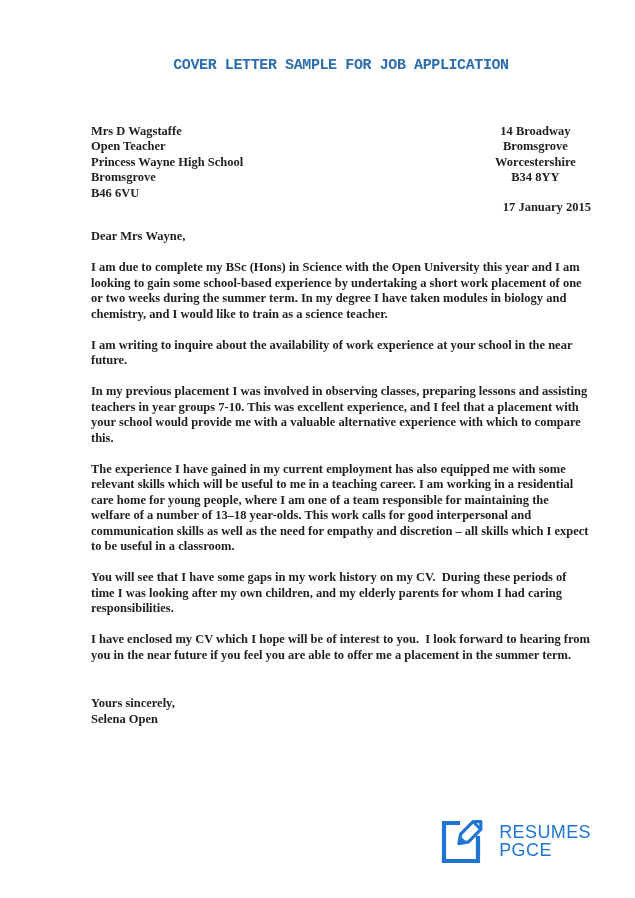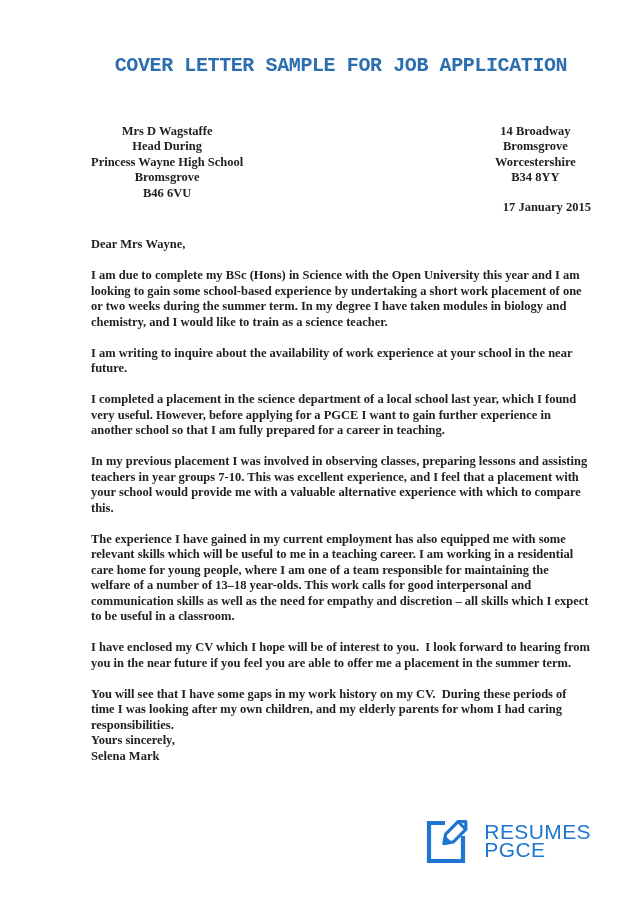--- a/index.html
+++ b/index.html
@@ -25,7 +25,7 @@
   .doc-title {
     font-family: "Liberation Mono", monospace;
     font-weight: 700;
-    font-size: 20px;
+    font-size: 15px;
     letter-spacing: -0.4px;
     color: #2d6eae;
     text-align: center;

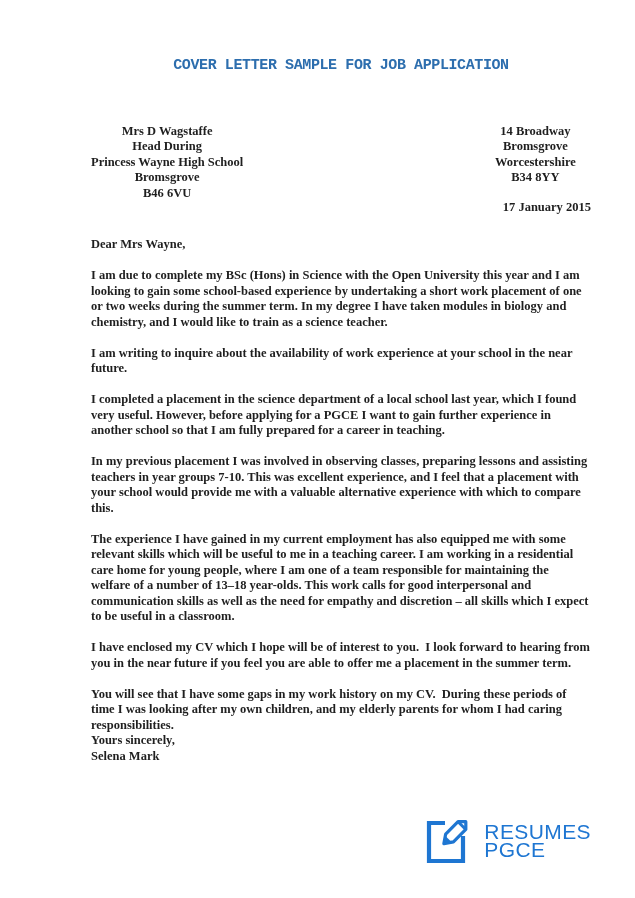--- a/index.html
+++ b/index.html
@@ -37,7 +37,7 @@
     justify-content: space-between;
     align-items: flex-start;
   }
-  .recipient-block { text-align: center; }
+  .recipient-block { text-align: left; }
   .sender-block { text-align: center; }
   .date-line { margin-top: 14px; margin-left: 23px; }
   .letter-body p {

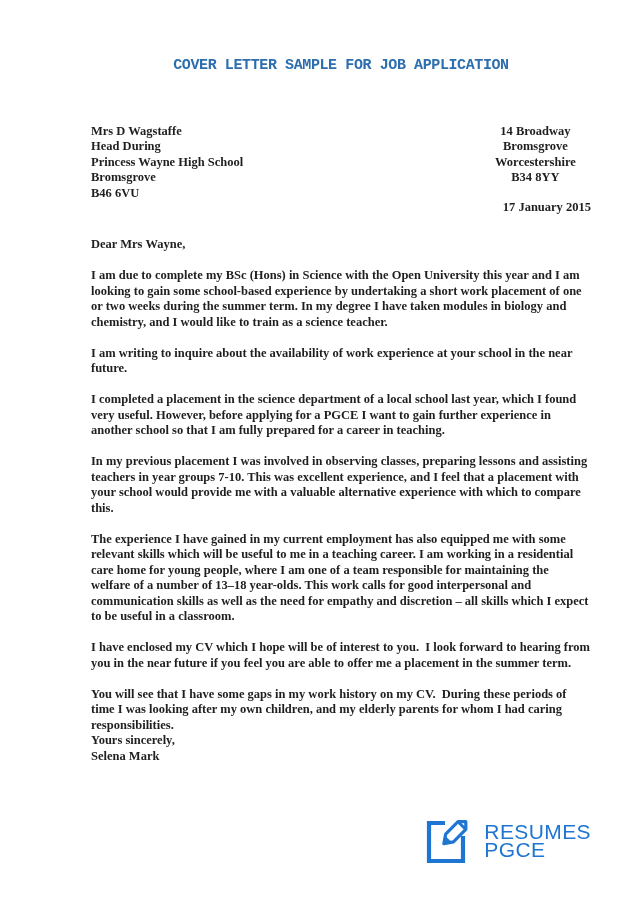--- a/index.html
+++ b/index.html
@@ -75,7 +75,7 @@
     <div class="addresses">
       <div class="recipient-block">
         <div>Mrs D Wagstaffe</div>
-        <div>Head During</div>
+        <div>Open Teacher</div>
         <div>Princess Wayne High School</div>
         <div>Bromsgrove</div>
         <div>B46 6VU</div>

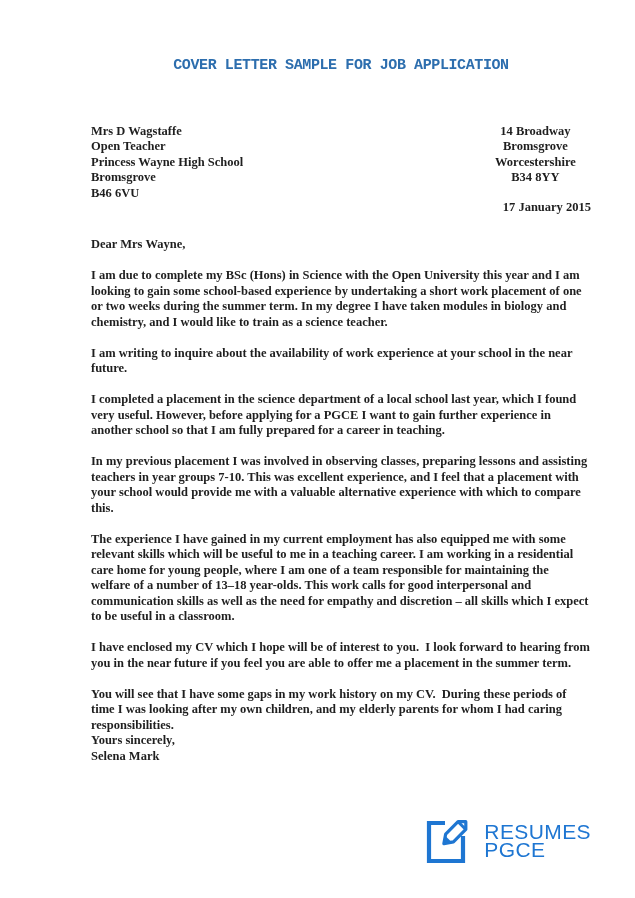--- a/index.html
+++ b/index.html
@@ -44,7 +44,7 @@
     margin: 15.5px 0 0 0;
     white-space: pre-wrap;
   }
-  .letter-body p.salutation { margin-top: 22px; }
+  .letter-body p.salutation { margin-top: 14px; }
   .closing-block { }
   .logo {
     position: absolute;

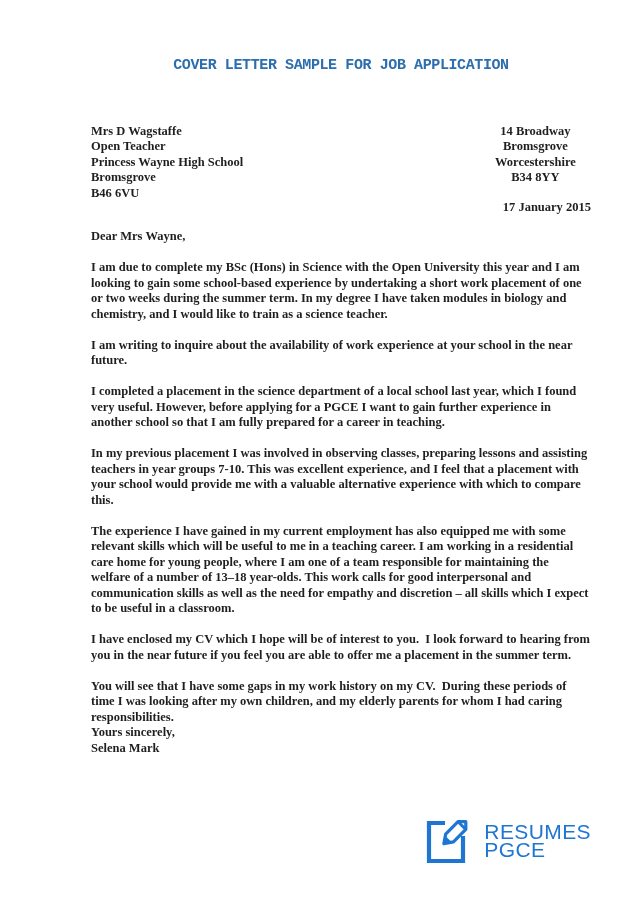--- a/index.html
+++ b/index.html
@@ -93,7 +93,6 @@
       <p class="salutation">Dear Mrs Wayne,</p>
       <p>I am due to complete my BSc (Hons) in Science with the Open University this year and I am looking to gain some school-based experience by undertaking a short work placement of one or two weeks during the summer term. In my degree I have taken modules in biology and chemistry, and I would like to train as a science teacher.</p>
       <p>I am writing to inquire about the availability of work experience at your school in the near future.</p>
-      <p>I completed a placement in the science department of a local school last year, which I found very useful. However, before applying for a PGCE I want to gain further experience in another school so that I am fully prepared for a career in teaching.</p>
       <p>In my previous placement I was involved in observing classes, preparing lessons and assisting teachers in year groups 7-10. This was excellent experience, and I feel that a placement with your school would provide me with a valuable alternative experience with which to compare this.</p>
       <p>The experience I have gained in my current employment has also equipped me with some relevant skills which will be useful to me in a teaching career. I am working in a residential care home for young people, where I am one of a team responsible for maintaining the welfare of a number of 13–18 year-olds. This work calls for good interpersonal and communication skills as well as the need for empathy and discretion – all skills which I expect to be useful in a classroom.</p>
       <p>I have enclosed my CV which I hope will be of interest to you.  I look forward to hearing from you in the near future if you feel you are able to offer me a placement in the summer term.</p>

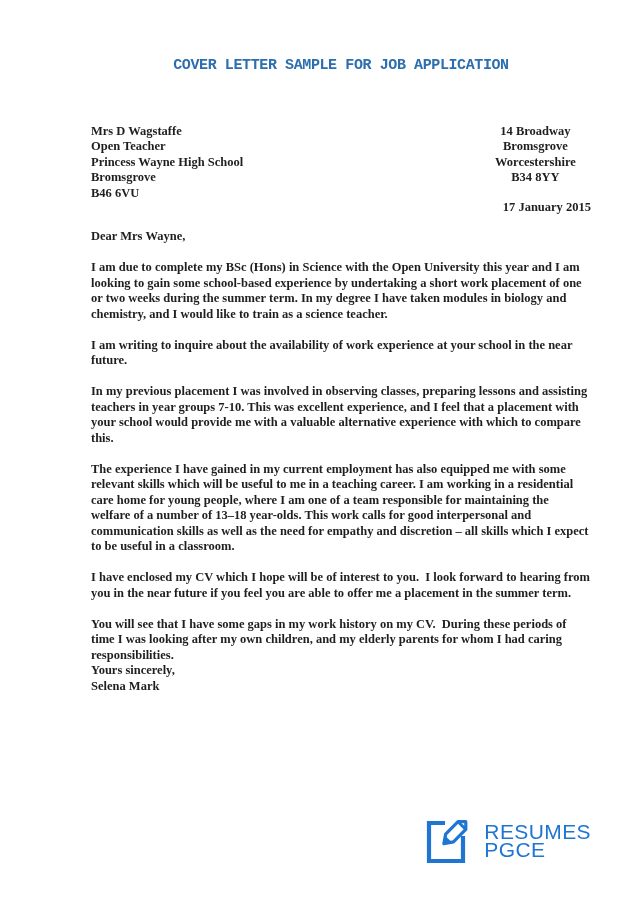--- a/index.html
+++ b/index.html
@@ -95,8 +95,8 @@
       <p>I am writing to inquire about the availability of work experience at your school in the near future.</p>
       <p>In my previous placement I was involved in observing classes, preparing lessons and assisting teachers in year groups 7-10. This was excellent experience, and I feel that a placement with your school would provide me with a valuable alternative experience with which to compare this.</p>
       <p>The experience I have gained in my current employment has also equipped me with some relevant skills which will be useful to me in a teaching career. I am working in a residential care home for young people, where I am one of a team responsible for maintaining the welfare of a number of 13–18 year-olds. This work calls for good interpersonal and communication skills as well as the need for empathy and discretion – all skills which I expect to be useful in a classroom.</p>
+      <p>You will see that I have some gaps in my work history on my CV.  During these periods of time I was looking after my own children, and my elderly parents for whom I had caring responsibilities.</p>
       <p>I have enclosed my CV which I hope will be of interest to you.  I look forward to hearing from you in the near future if you feel you are able to offer me a placement in the summer term.</p>
-      <p>You will see that I have some gaps in my work history on my CV.  During these periods of time I was looking after my own children, and my elderly parents for whom I had caring responsibilities.</p>
     </div>
 
     <div class="closing-block">

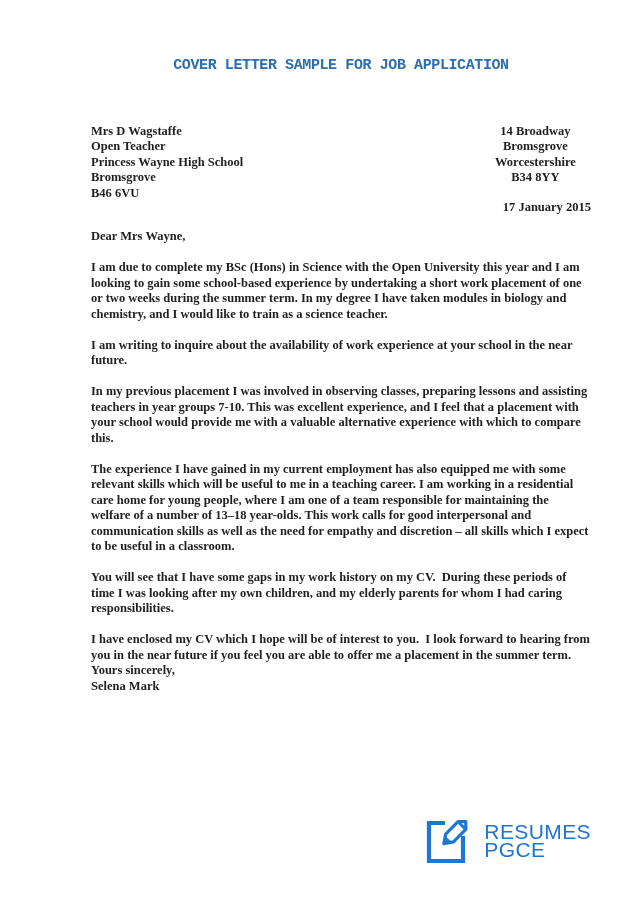--- a/index.html
+++ b/index.html
@@ -45,7 +45,7 @@
     white-space: pre-wrap;
   }
   .letter-body p.salutation { margin-top: 14px; }
-  .closing-block { }
+  .closing-block { margin-top: 33px; }
   .logo {
     position: absolute;
     top: 816px;

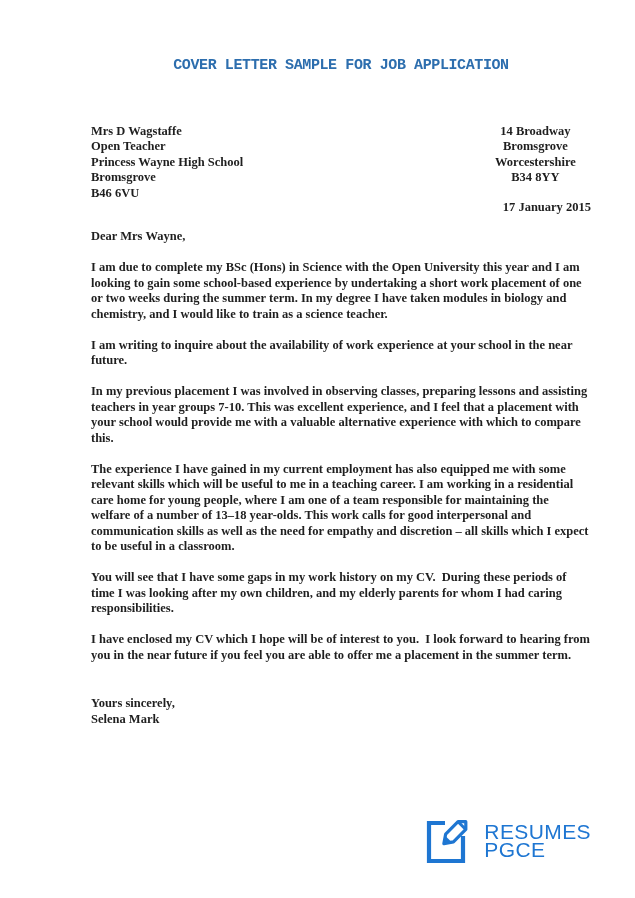--- a/index.html
+++ b/index.html
@@ -101,7 +101,7 @@
 
     <div class="closing-block">
       <div>Yours sincerely,</div>
-      <div>Selena Mark</div>
+      <div>Selena Open</div>
     </div>
 
   </div>

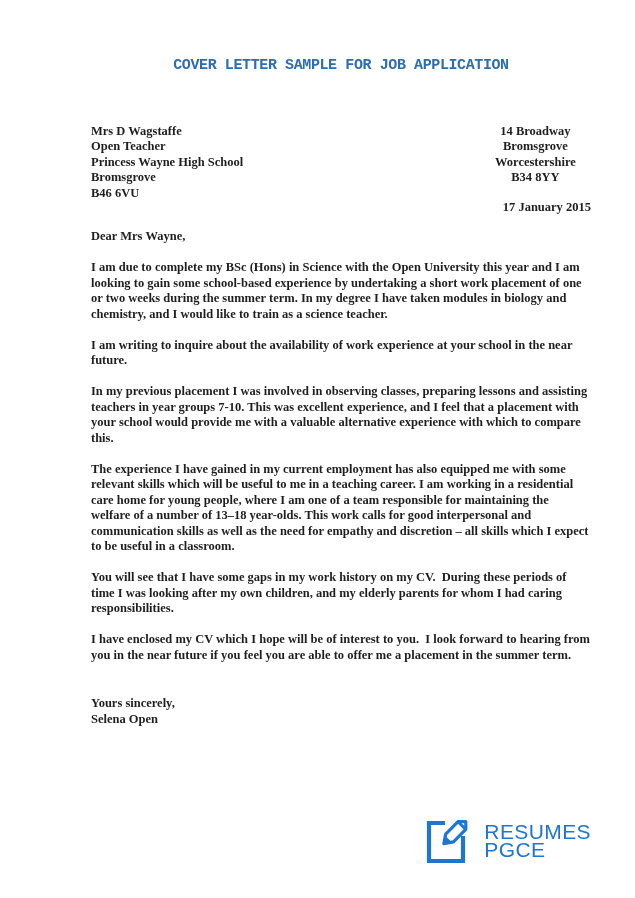--- a/index.html
+++ b/index.html
@@ -57,7 +57,7 @@
   .logo-icon svg { display: block; }
   .logo-wordmark {
     font-family: "Liberation Sans", sans-serif;
-    font-size: 21px;
+    font-size: 18px;
     line-height: 18.5px;
     letter-spacing: 0.4px;
     color: #1e76d2;

